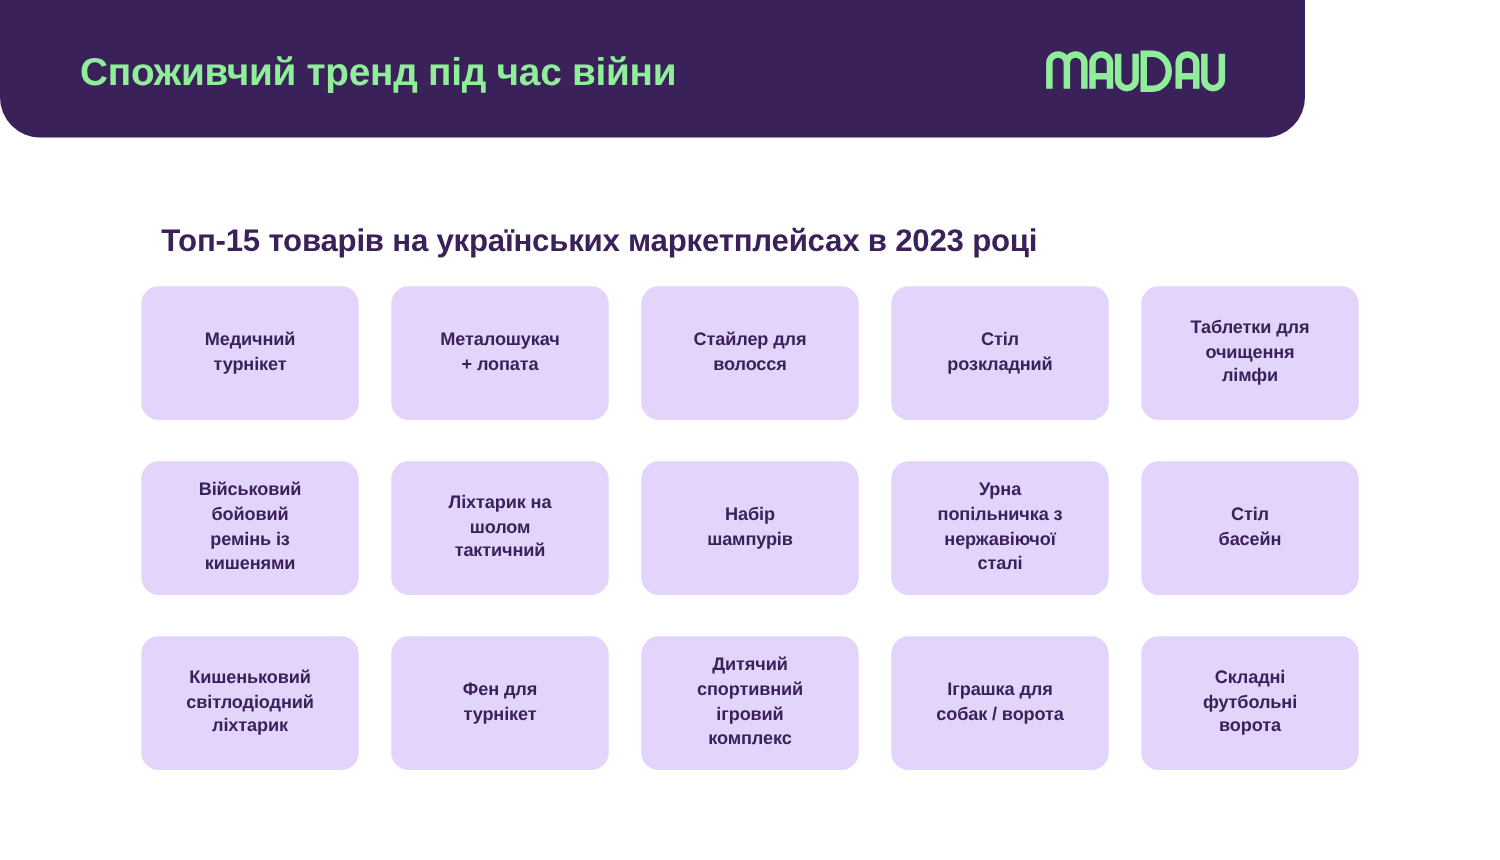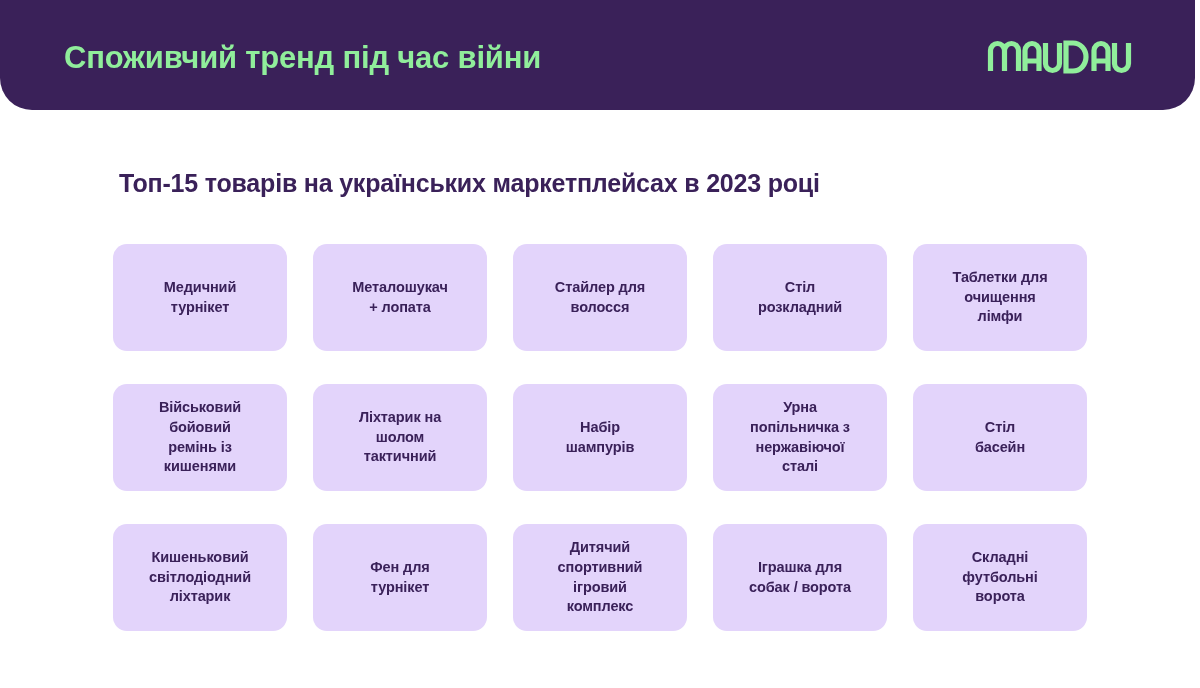--- a/index.html
+++ b/index.html
@@ -21,7 +21,7 @@
     position: absolute;
     left: 0;
     top: 0;
-    width: 1195px;
+    width: 1044px;
     height: 110px;
     background: #3a2159;
     border-radius: 0 0 32px 32px;

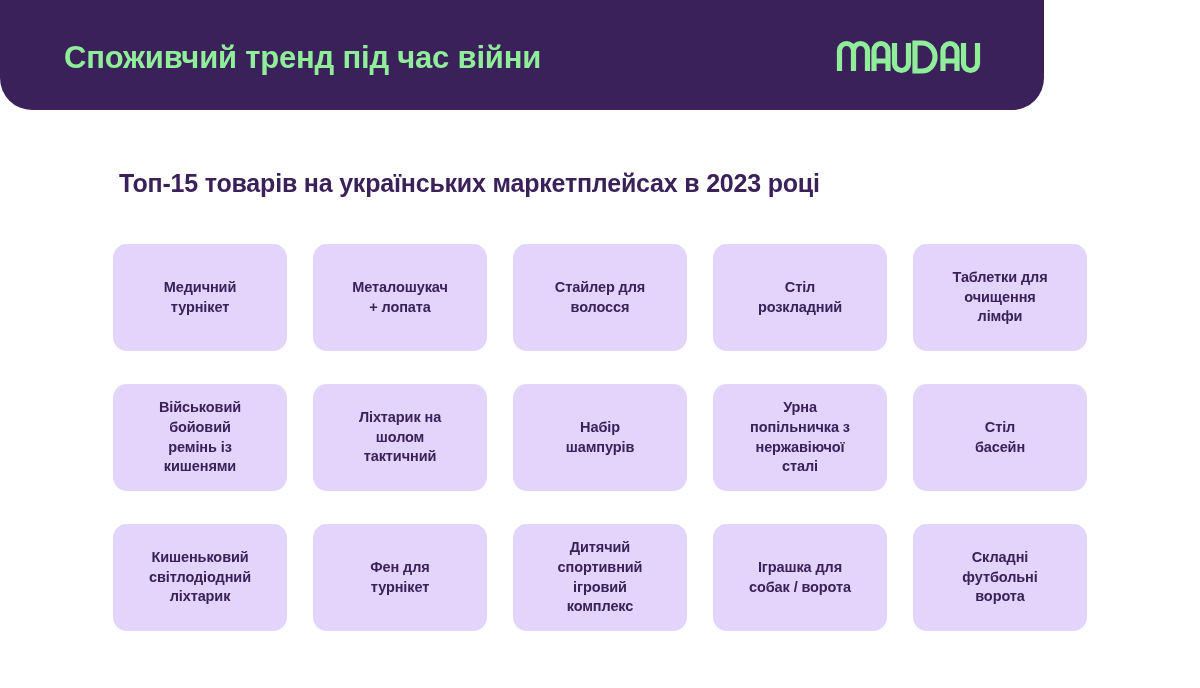--- a/index.html
+++ b/index.html
@@ -56,7 +56,7 @@
     position: absolute;
     left: 113px;
     top: 162px;
-    margin: 6px;
+    margin: 16px;
     font-size: 25px;
     font-weight: bold;
     color: #3a2159;

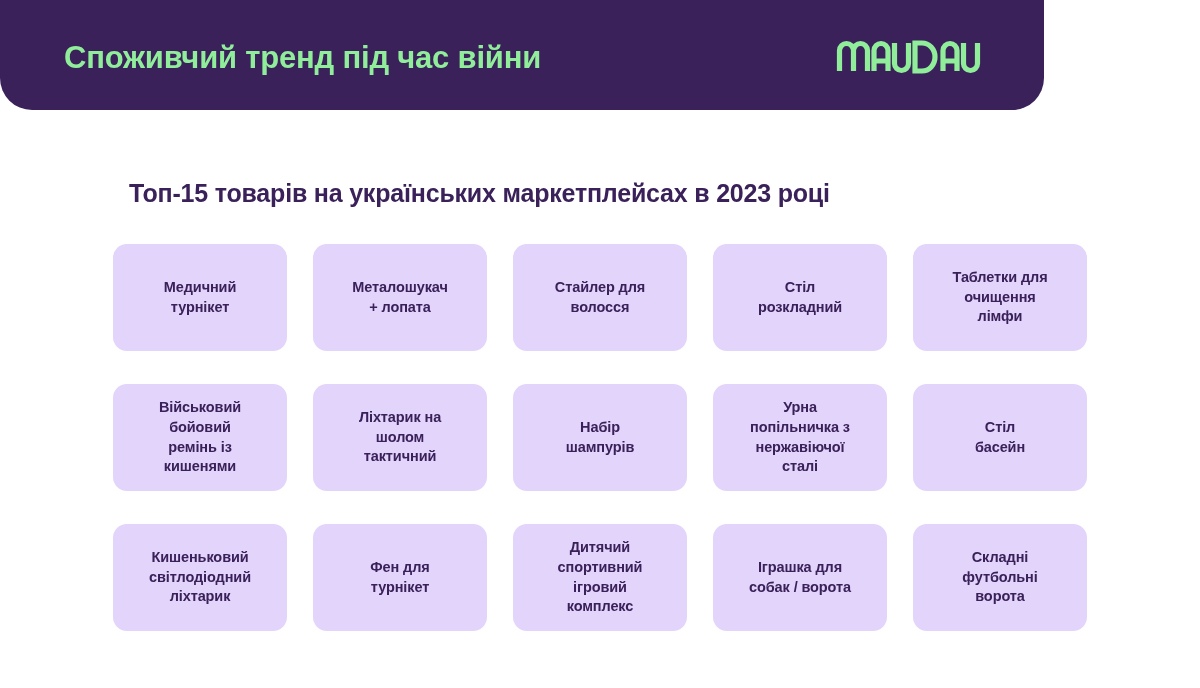--- a/index.html
+++ b/index.html
@@ -69,7 +69,7 @@
   .grid {
     position: absolute;
     left: 113px;
-    top: 244px;
+    top: 229px;
     width: 975px;
     display: grid;
     grid-template-columns: repeat(5, 174px);

